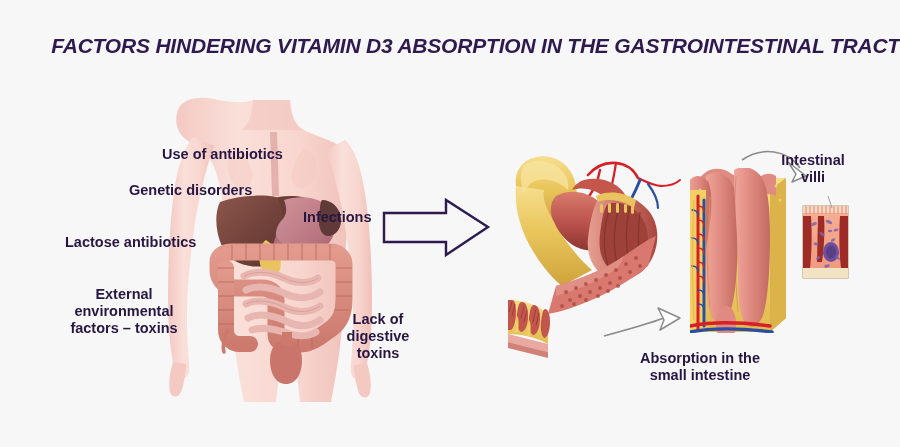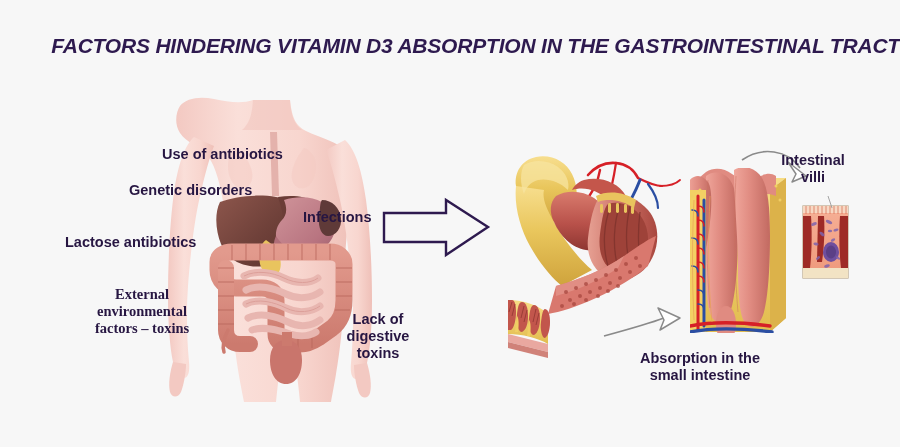--- a/index.html
+++ b/index.html
@@ -450,7 +450,7 @@
 
   <div class="lbl" style="left:65px;top:234px;">Lactose antibiotics</div>
 
-  <div class="lbl c" style="left:82px;top:286px;width:120px;font-family:Liberation Serif, serif;">External
+  <div class="lbl c" style="left:64px;top:286px;width:120px;">External
 environmental
 factors – toxins</div>
 

